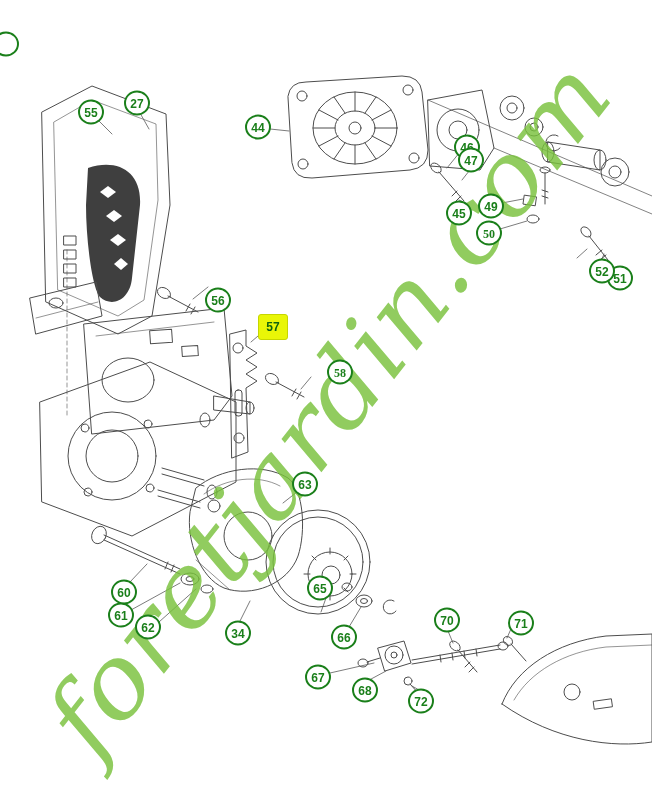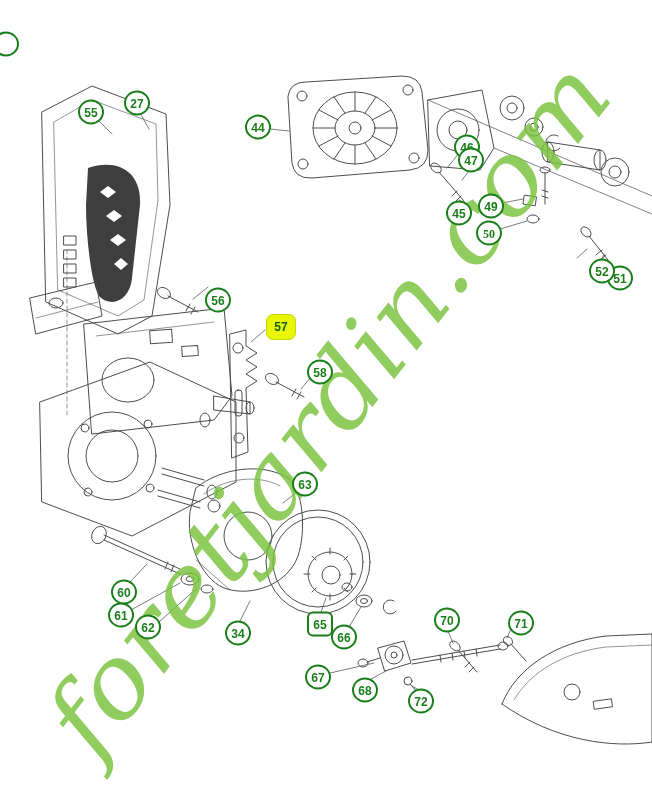--- a/index.html
+++ b/index.html
@@ -267,7 +267,7 @@
       <div class="callout" style="left: 573px; top: 278px; margin-left: 47px;">51</div>
       <div class="callout" style="left: 602px; top: 271px;">52</div>
       <div class="callout" style="left: 218px; top: 281px; margin-top: 19px;">56</div>
-      <div class="callout highlighted" style="left: 281px; top: 327px; border-radius: 7px;">57</div>
+      <div class="callout highlighted" style="left: 273px; top: 327px;">57</div>
       <div class="callout" style="left: 320px; top: 372px;">58</div>
       <div class="callout" style="left: 305px; top: 484px;">63</div>
       <div class="callout" style="left: 124px; top: 592px;">60</div>

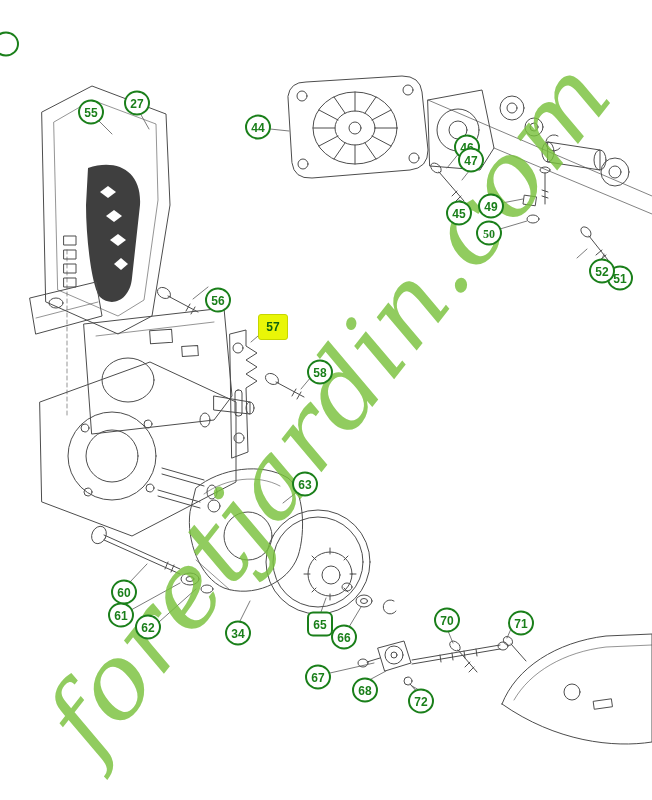--- a/index.html
+++ b/index.html
@@ -268,7 +268,7 @@
       <div class="callout" style="left: 602px; top: 271px;">52</div>
       <div class="callout" style="left: 218px; top: 281px; margin-top: 19px;">56</div>
       <div class="callout highlighted" style="left: 273px; top: 327px;">57</div>
-      <div class="callout" style="left: 320px; top: 372px;">58</div>
+      <div class="callout" style="left: 340px; top: 372px; font-family: Liberation Serif, serif;">58</div>
       <div class="callout" style="left: 305px; top: 484px;">63</div>
       <div class="callout" style="left: 124px; top: 592px;">60</div>
       <div class="callout" style="left: 121px; top: 615px;">61</div>

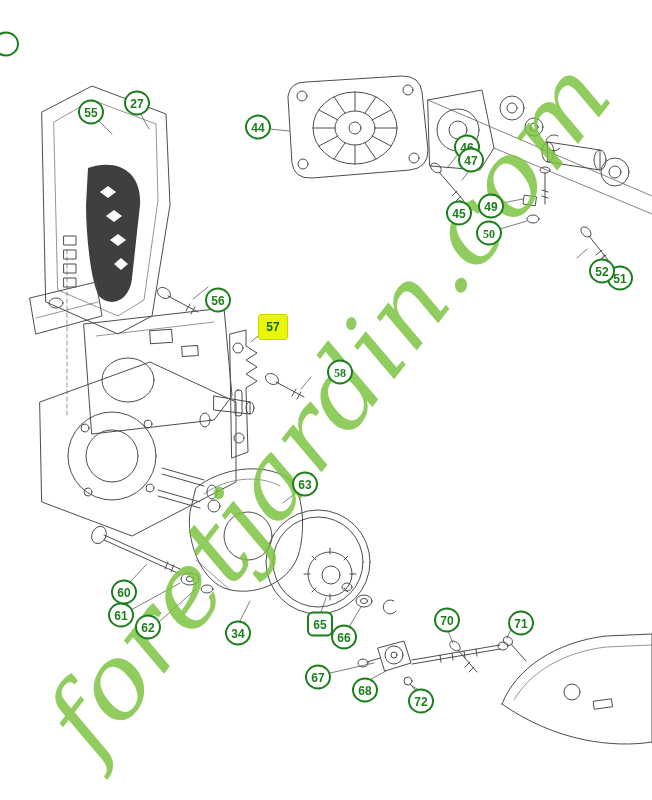--- a/index.html
+++ b/index.html
@@ -274,7 +274,7 @@
       <div class="callout" style="left: 121px; top: 615px;">61</div>
       <div class="callout" style="left: 148px; top: 627px;">62</div>
       <div class="callout" style="left: 238px; top: 633px;">34</div>
-      <div class="callout" style="left: 320px; top: 624px; border-radius: 6px;">65</div>
+      <div class="callout" style="left: 320px; top: 588px;">65</div>
       <div class="callout" style="left: 344px; top: 637px;">66</div>
       <div class="callout" style="left: 318px; top: 677px;">67</div>
       <div class="callout" style="left: 349px; top: 690px; margin-left: 16px;">68</div>

